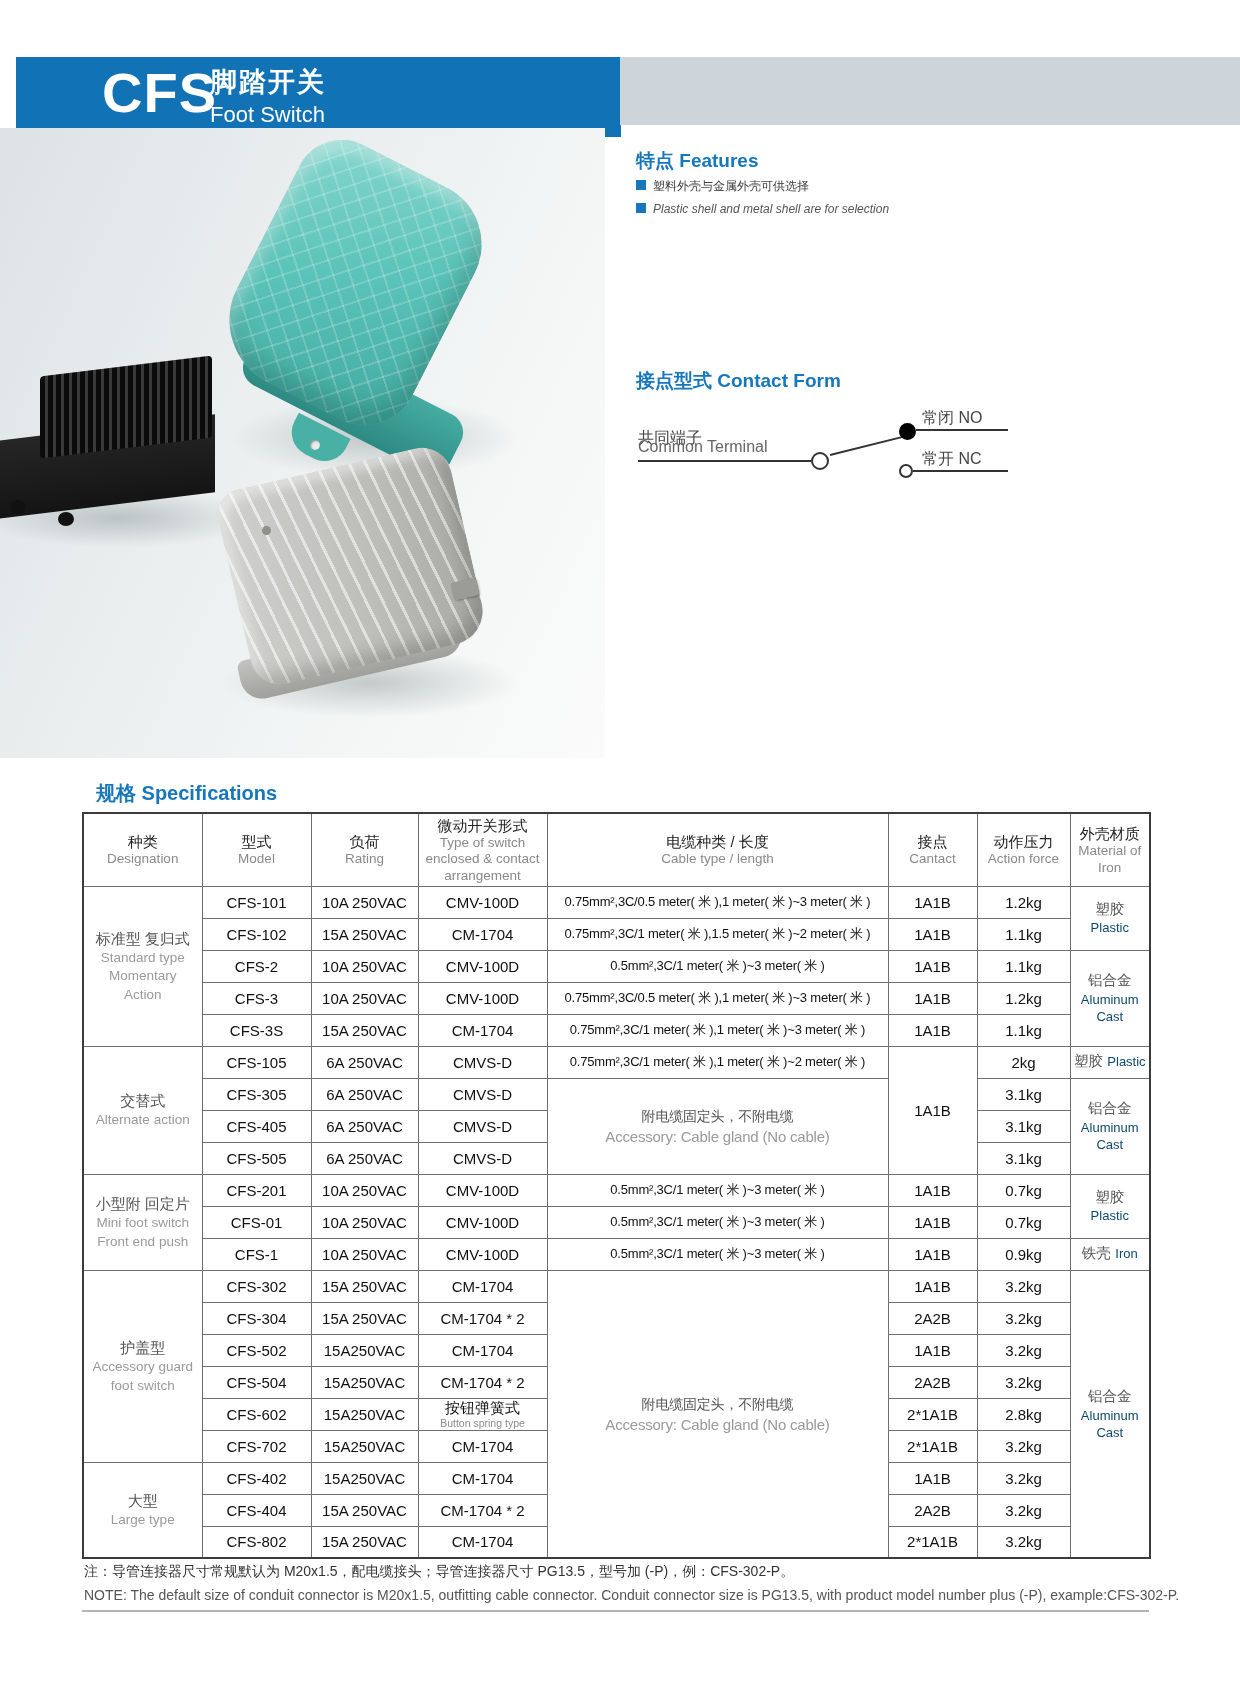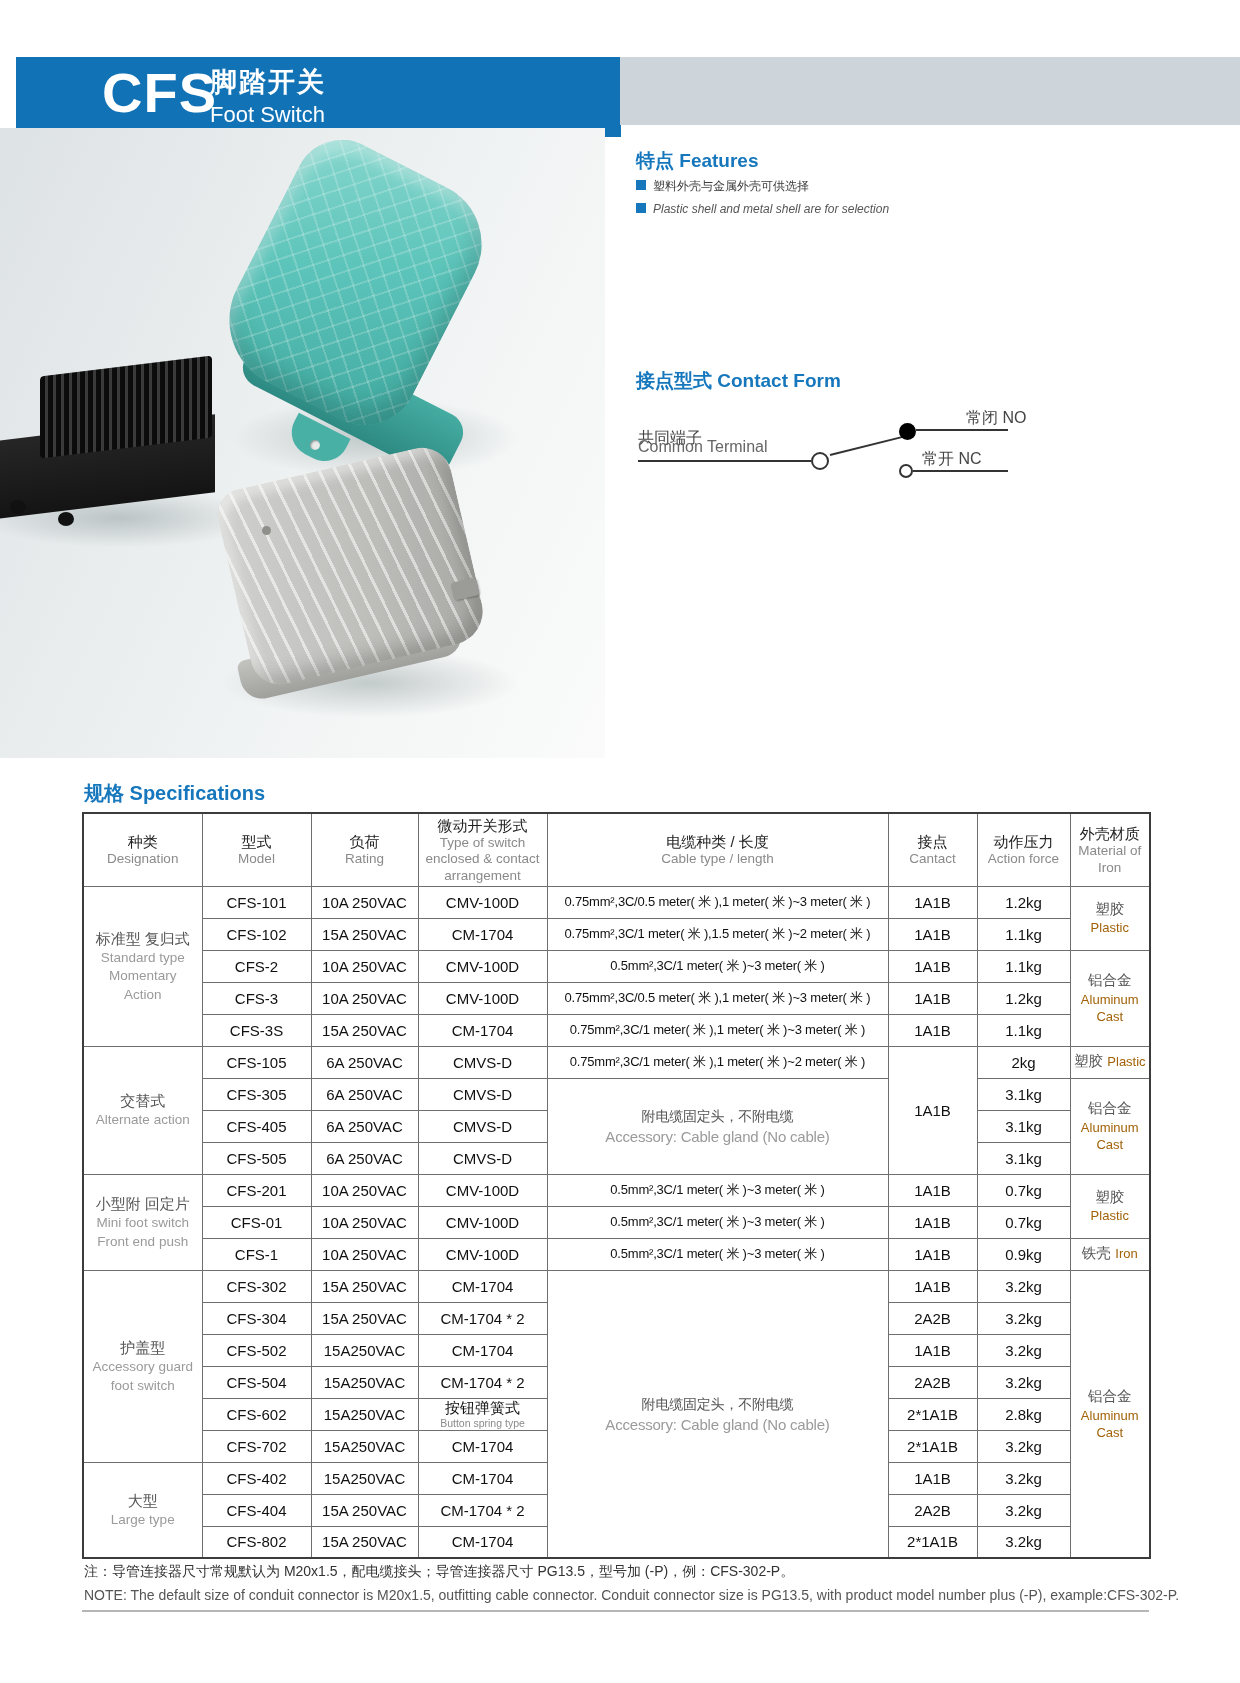--- a/index.html
+++ b/index.html
@@ -134,7 +134,7 @@
 <div class="cd-diag" style="left:830px;top:454px;"></div>
 <div class="cd-dot" style="left:899px;top:423px;"></div>
 <div class="cd-line" style="left:916px;top:429px;width:92px;"></div>
-<div class="cd-text-zh" style="left:922px;top:408px;margin-left:44px;">常闭 NO</div>
+<div class="cd-text-zh" style="left:922px;top:408px;">常闭 NO</div>
 <div class="cd-circle" style="left:899px;top:464px;width:14px;height:14px;"></div>
 <div class="cd-line" style="left:913px;top:470px;width:95px;"></div>
 <div class="cd-text-zh" style="left:922px;top:449px;">常开 NC</div>

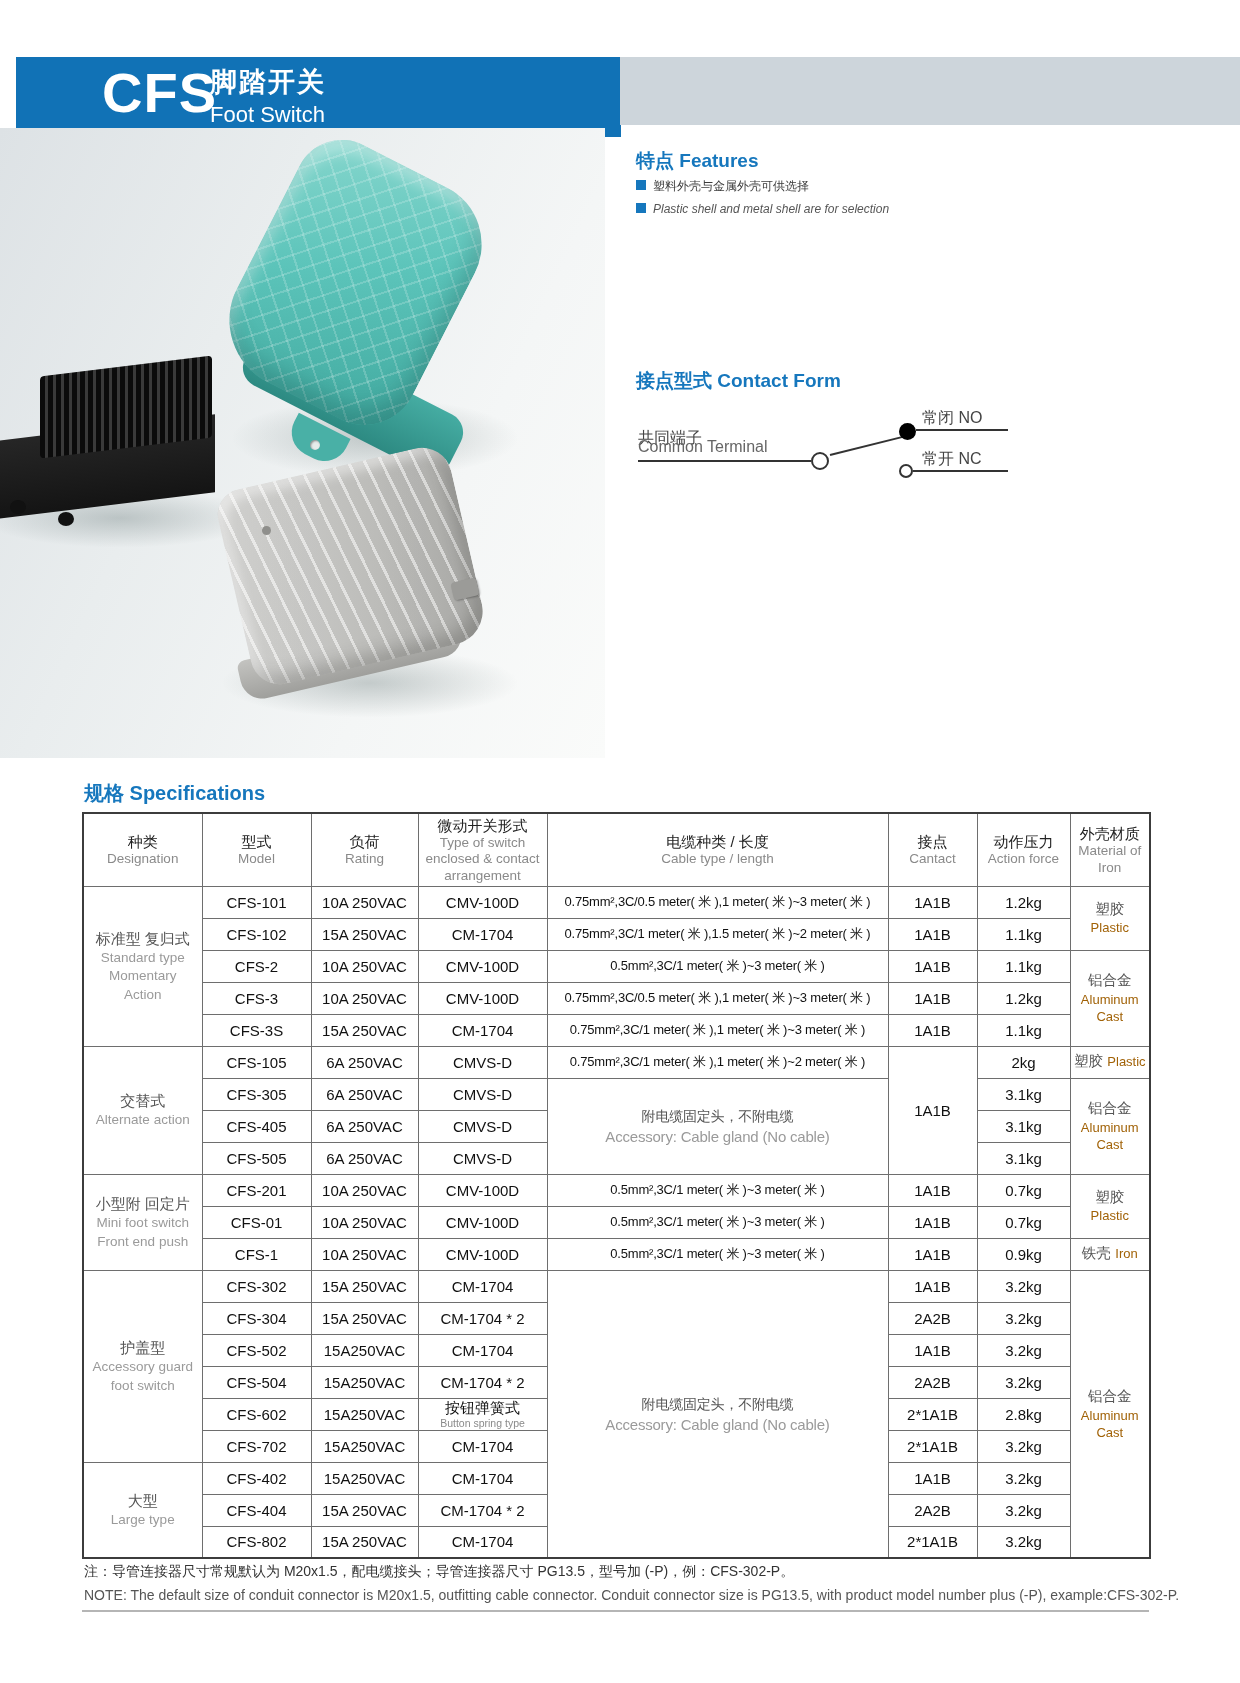--- a/index.html
+++ b/index.html
@@ -61,7 +61,7 @@
   .cd-dot { position:absolute; width:17px; height:17px; border-radius:50%; background:#000; }
 
   
-  .spec-heading { position:absolute; left:84px; top:780px; font-size:20px; font-weight:bold; color:#1677bd; }
+  .spec-heading { position:absolute; left:96px; top:780px; font-size:20px; font-weight:bold; color:#1677bd; }
   table.spec { position:absolute; left:82px; top:812px; width:1067px; border-collapse:collapse; table-layout:fixed; }
   table.spec { border:2px solid #3c3c3c; }
   table.spec td, table.spec th { border:1px solid #6e6e6e; text-align:center; vertical-align:middle; padding:0 2px; overflow:hidden; }

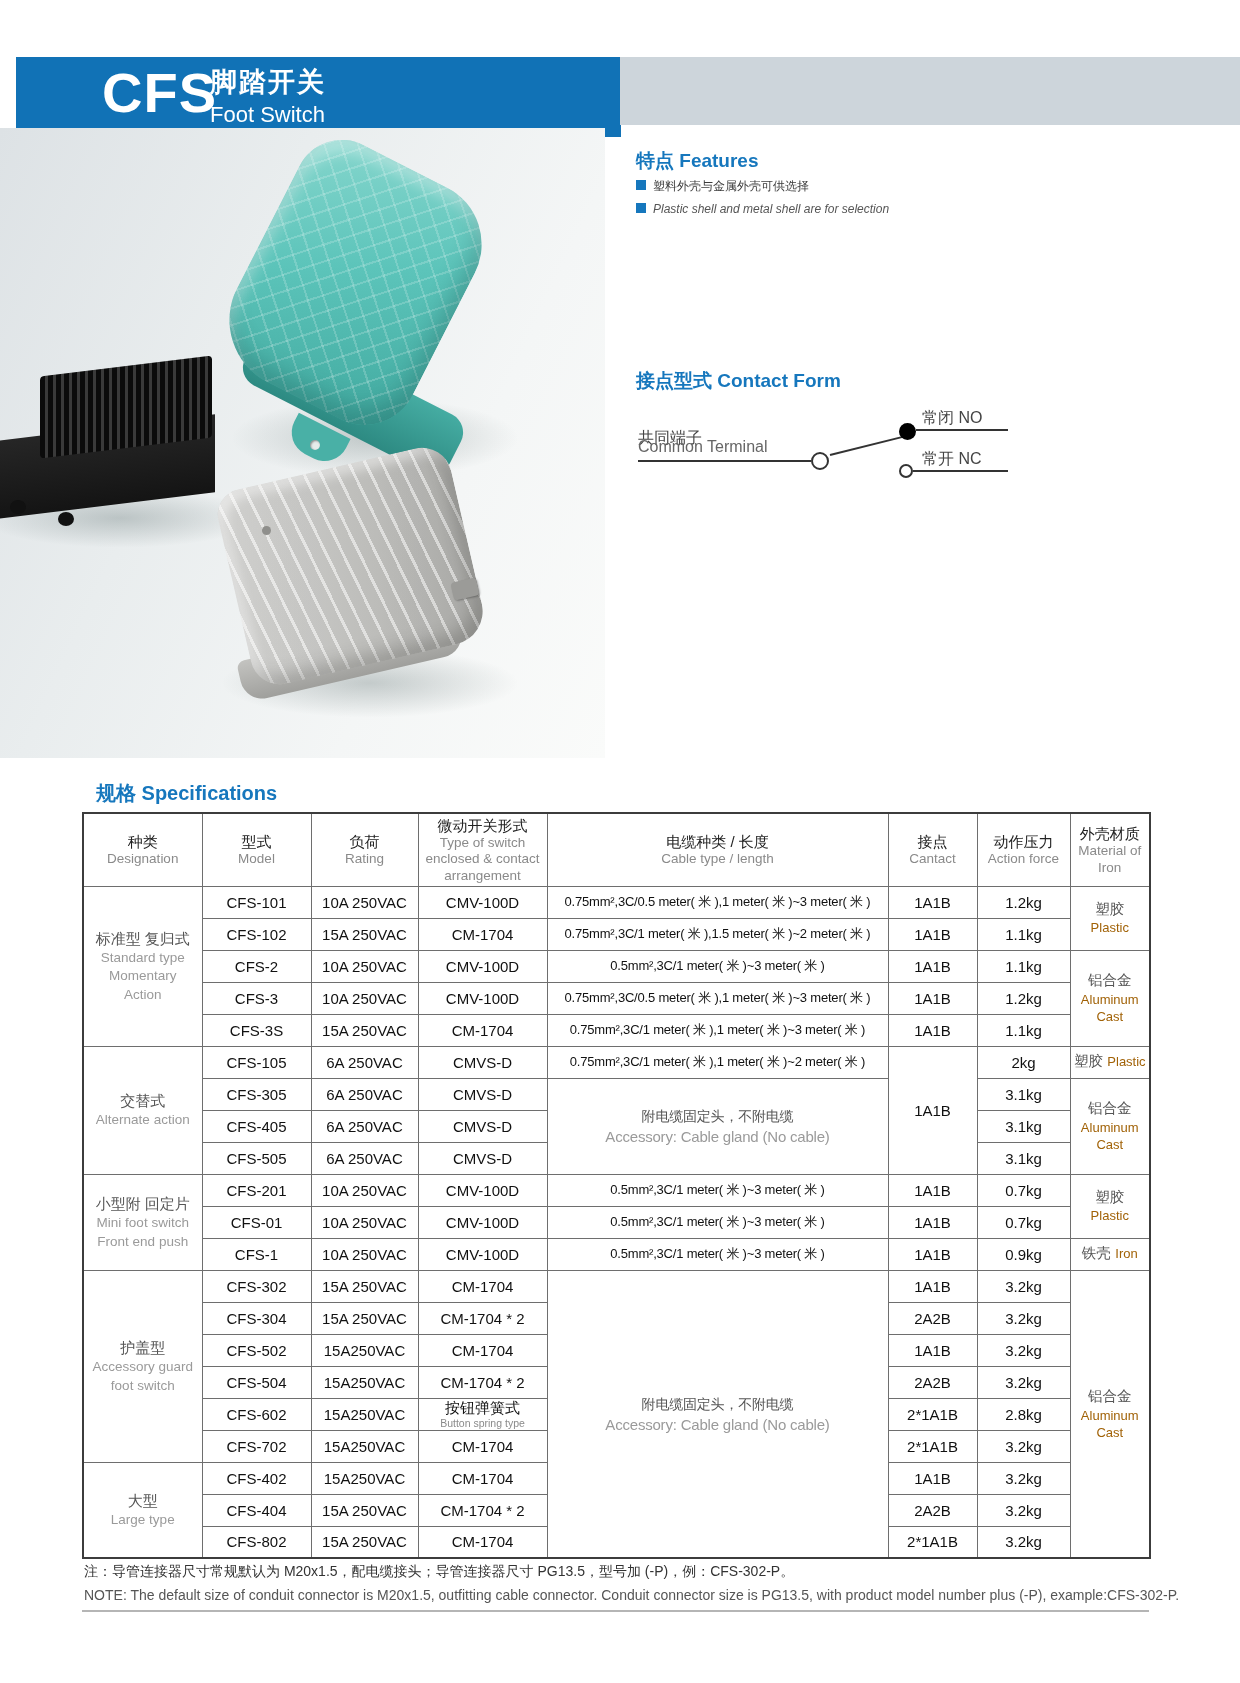--- a/index.html
+++ b/index.html
@@ -74,7 +74,7 @@
   td.c-desig .gz { display:block; font-size:15px; color:#555; line-height:1.4; }
   td.c-desig .ge { display:block; font-size:13.5px; color:#9a9a9a; line-height:1.35; white-space:pre-line; }
   td.c-mat .mz { font-size:14.5px; color:#555; line-height:1.5; }
-  td.c-mat .me { font-size:13px; color:#a16207; line-height:1.3; white-space:pre-line; }
+  td.c-mat .me { font-size:13px; color:#0c4a6e; line-height:1.3; white-space:pre-line; }
   td.c-mat.block .mz, td.c-mat.block .me { display:block; }
   td.c-mat.inline .mz, td.c-mat.inline .me { display:inline; }
   .type-sub { display:block; font-size:10.5px; color:#8a8a8a; line-height:1.1; }

